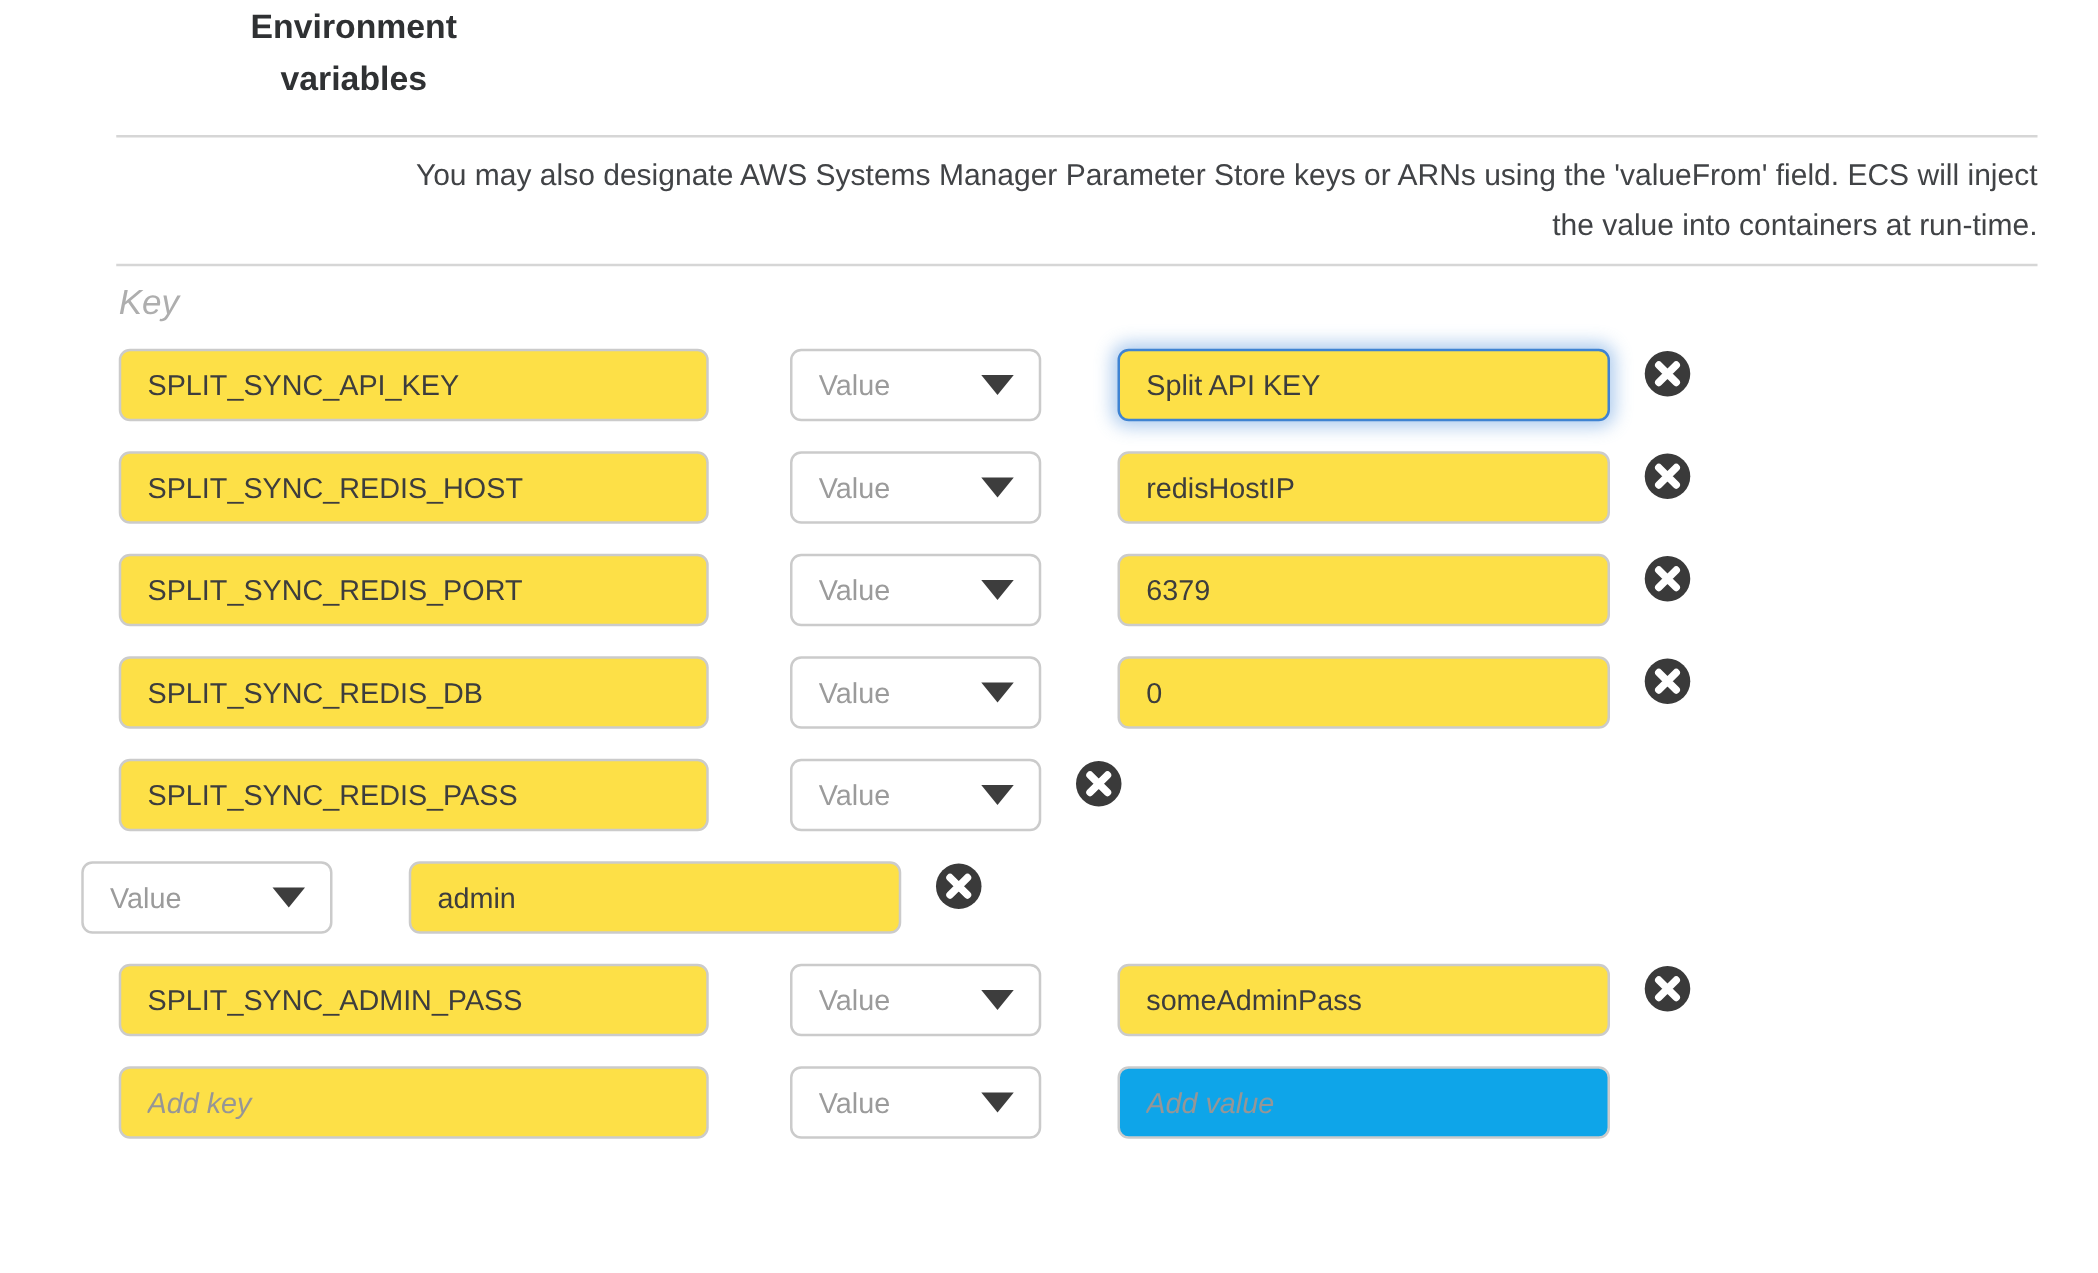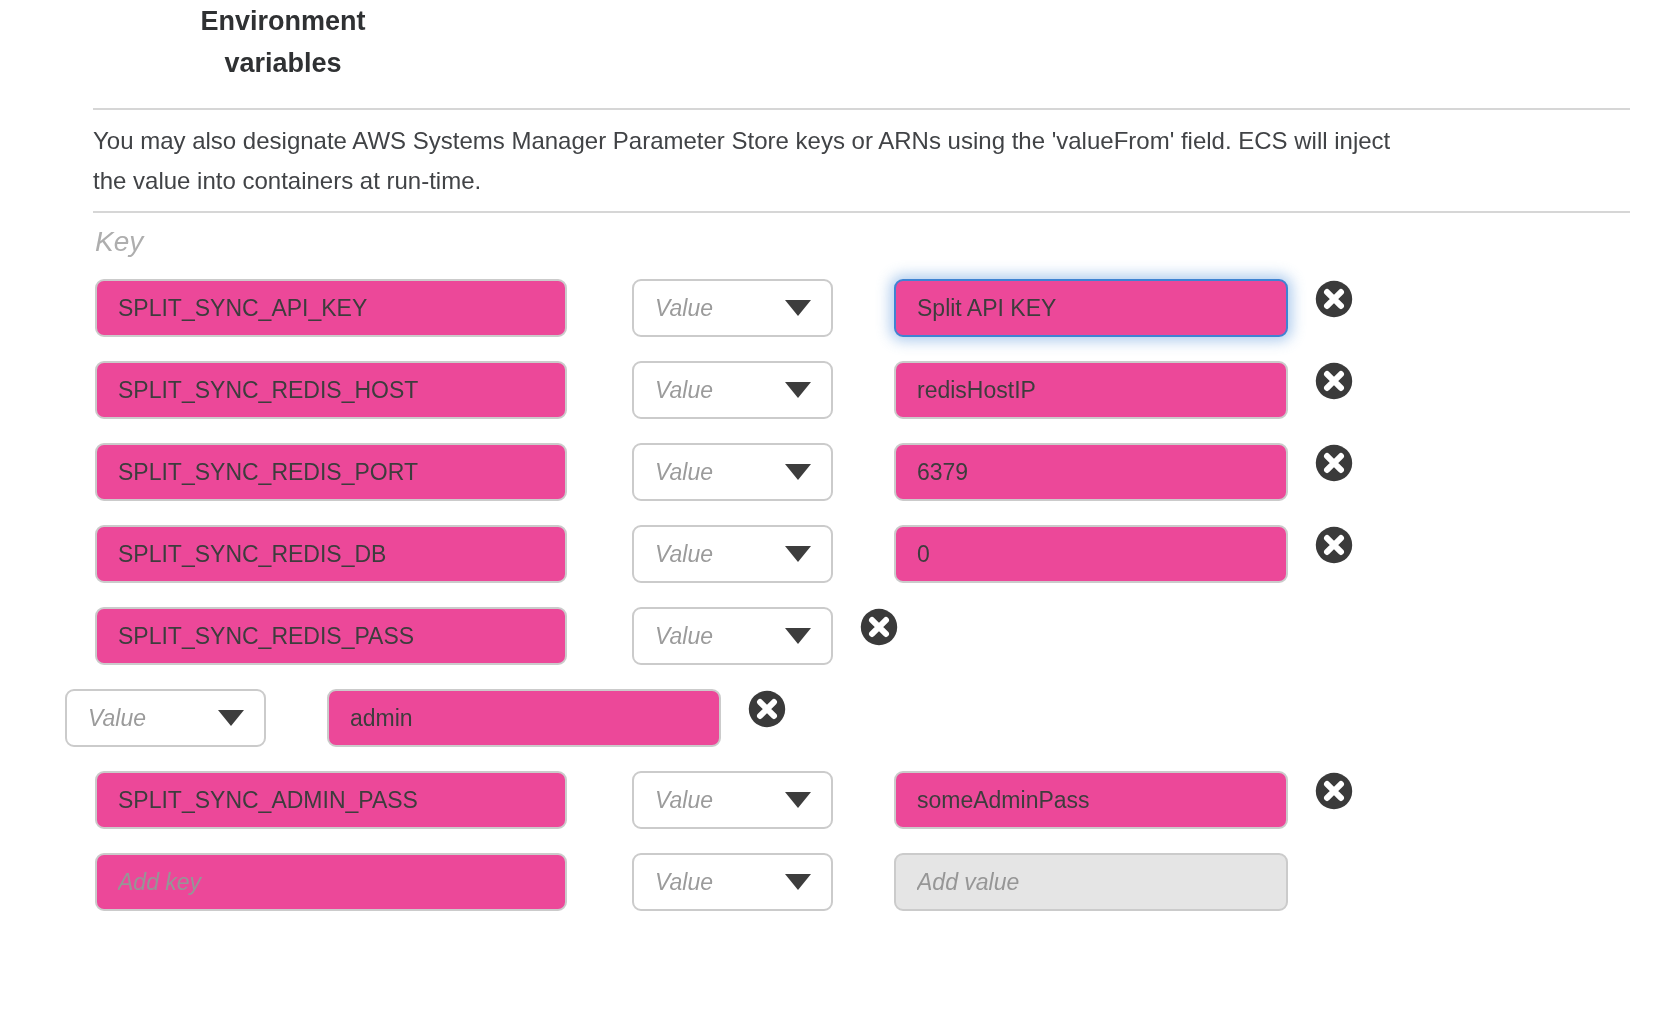--- a/index.html
+++ b/index.html
@@ -26,7 +26,7 @@
     margin:0 48px 0 93px;padding:11px 0 10px;
     font-size:24px;line-height:40px;color:#414346;
   }
-  .description span{display:block;}
+  .description span{display:block;text-align:right;}
   
   .key-label{
     margin:14px 0 0 95px;

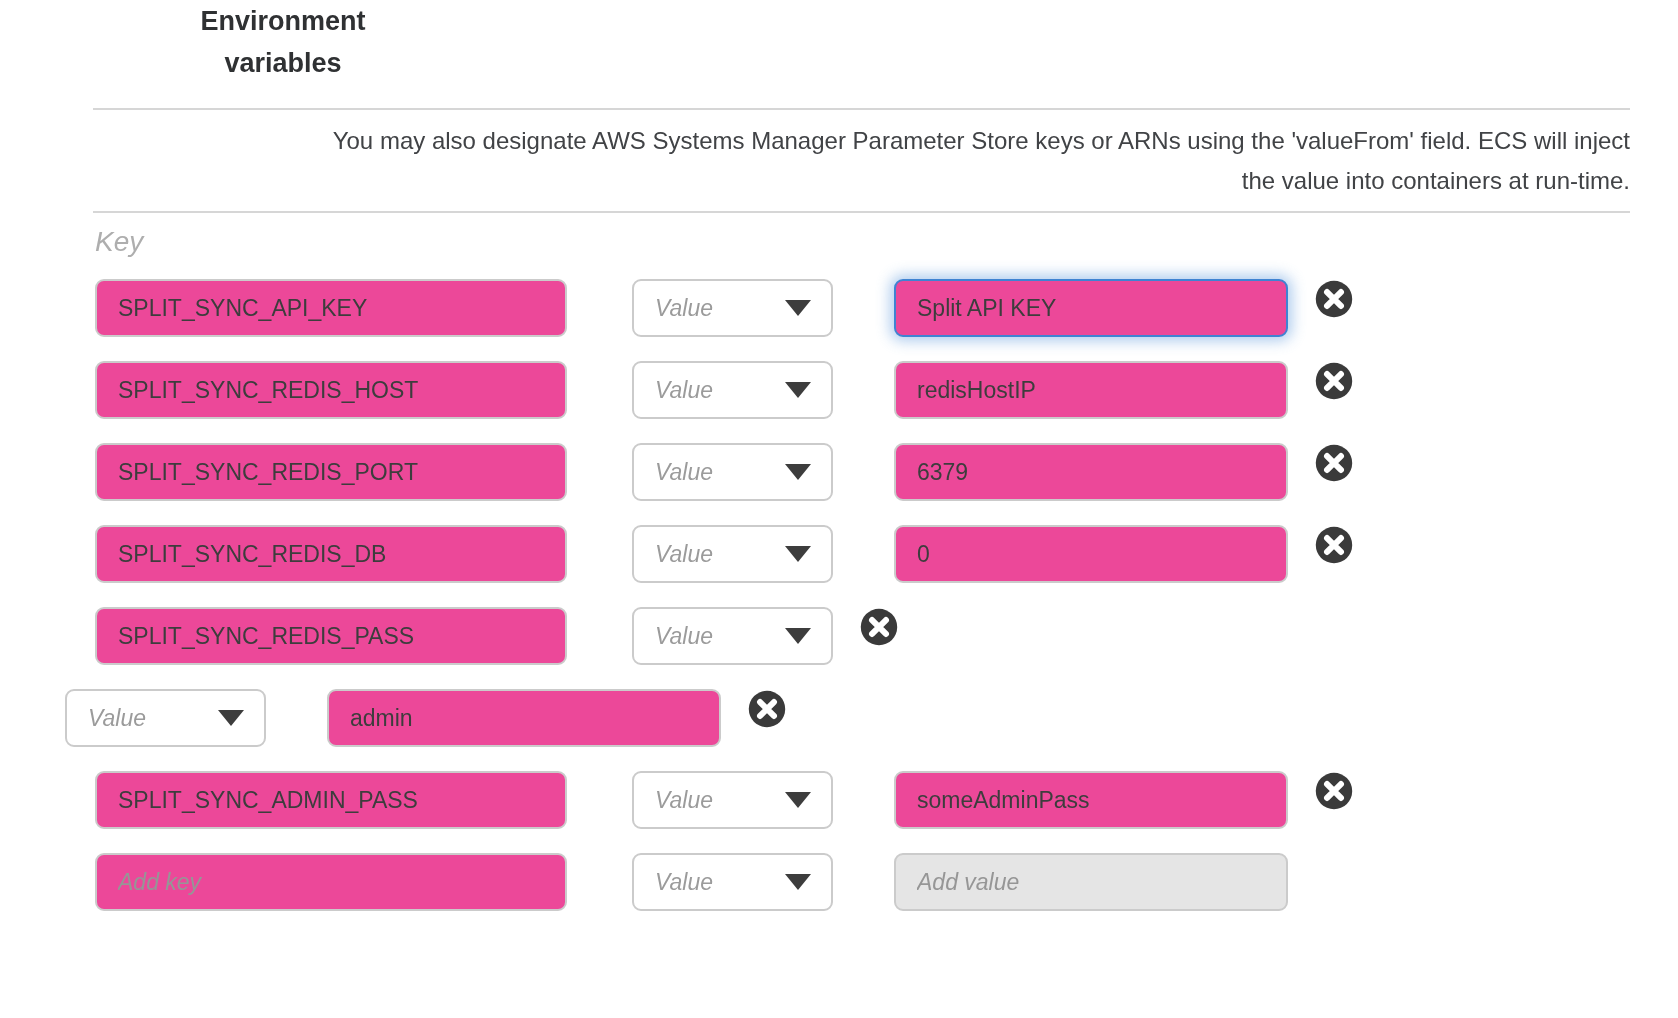--- a/index.html
+++ b/index.html
@@ -41,7 +41,7 @@
     border:2px solid #cbcbcb;border-radius:9px;
     font-family:"Liberation Sans",sans-serif;
     font-size:23px;color:#3d3d3d;
-    padding:0 0 0 21px;outline:none;background:#ec4899;
+    padding:0 0 0 21px;outline:none;background:#fde047;
   }
   .field.key{margin-left:95px;width:472px;}
   .field.value{margin-left:61px;width:394px;}

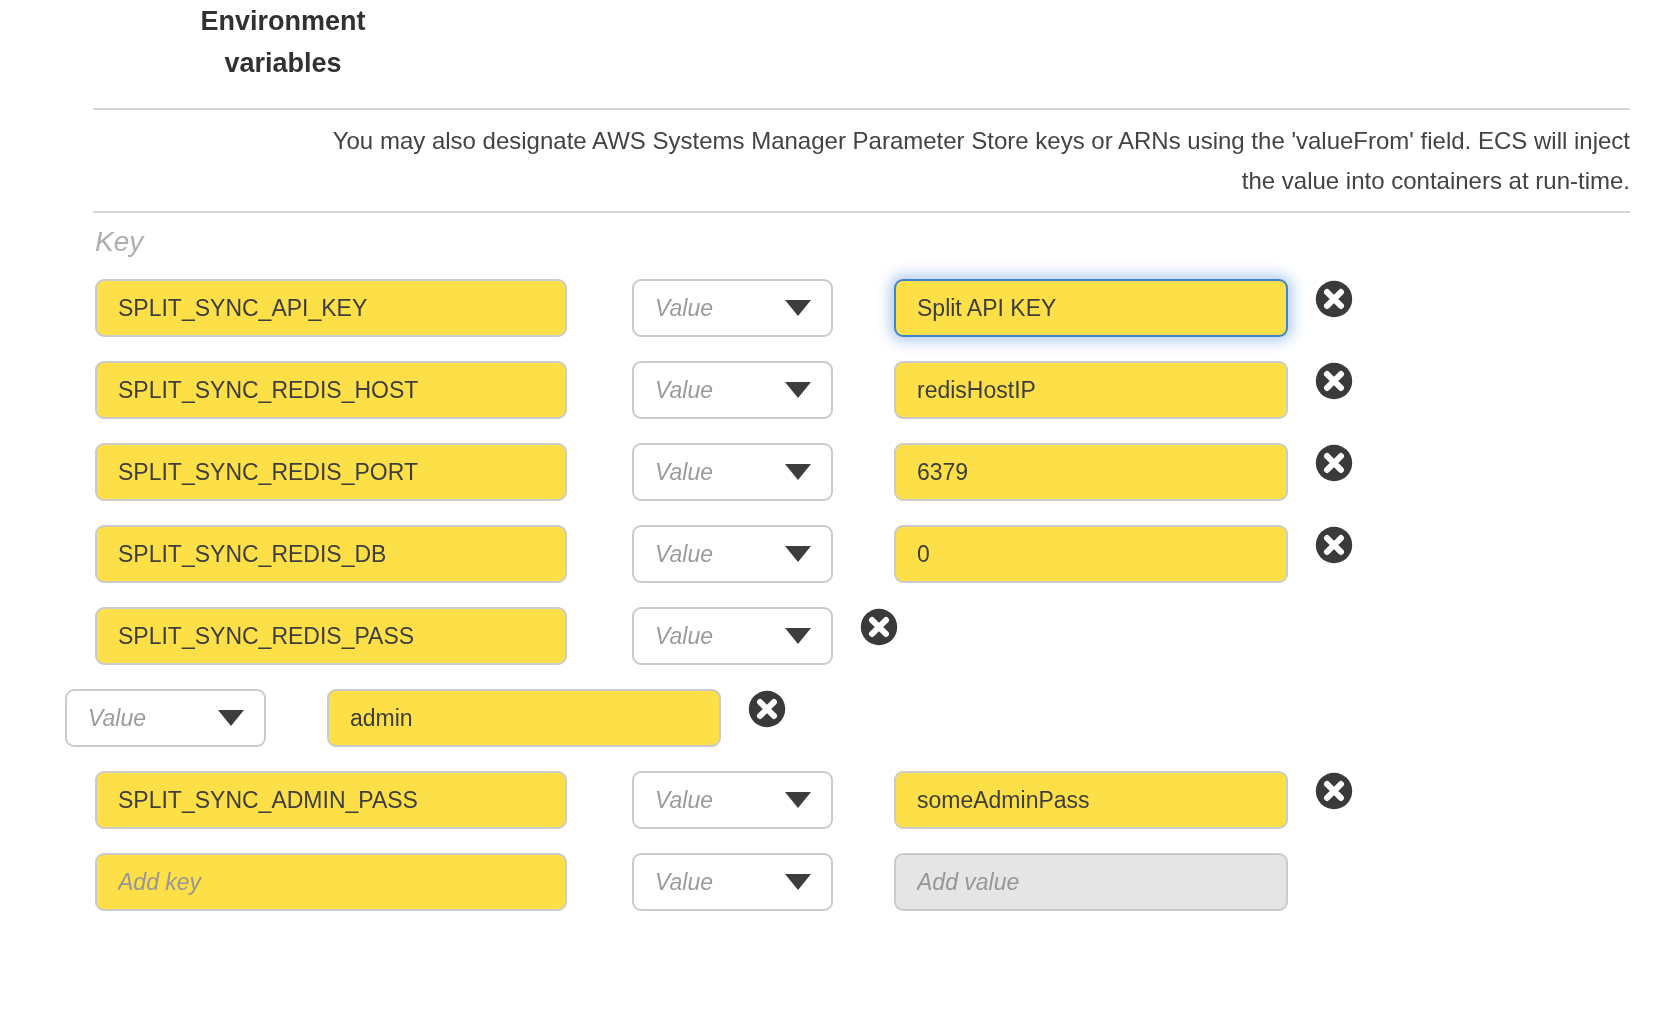--- a/index.html
+++ b/index.html
@@ -58,7 +58,7 @@
     display:flex;align-items:center;justify-content:space-between;
     padding:0 20px 0 21px;cursor:pointer;
   }
-  .select-label{font-size:23px;font-style:italic;color:#9b9b9b;}
+  .select-label{font-size:23px;color:#9b9b9b;}
   .caret{
     width:0;height:0;
     border-left:13px solid transparent;border-right:13px solid transparent;

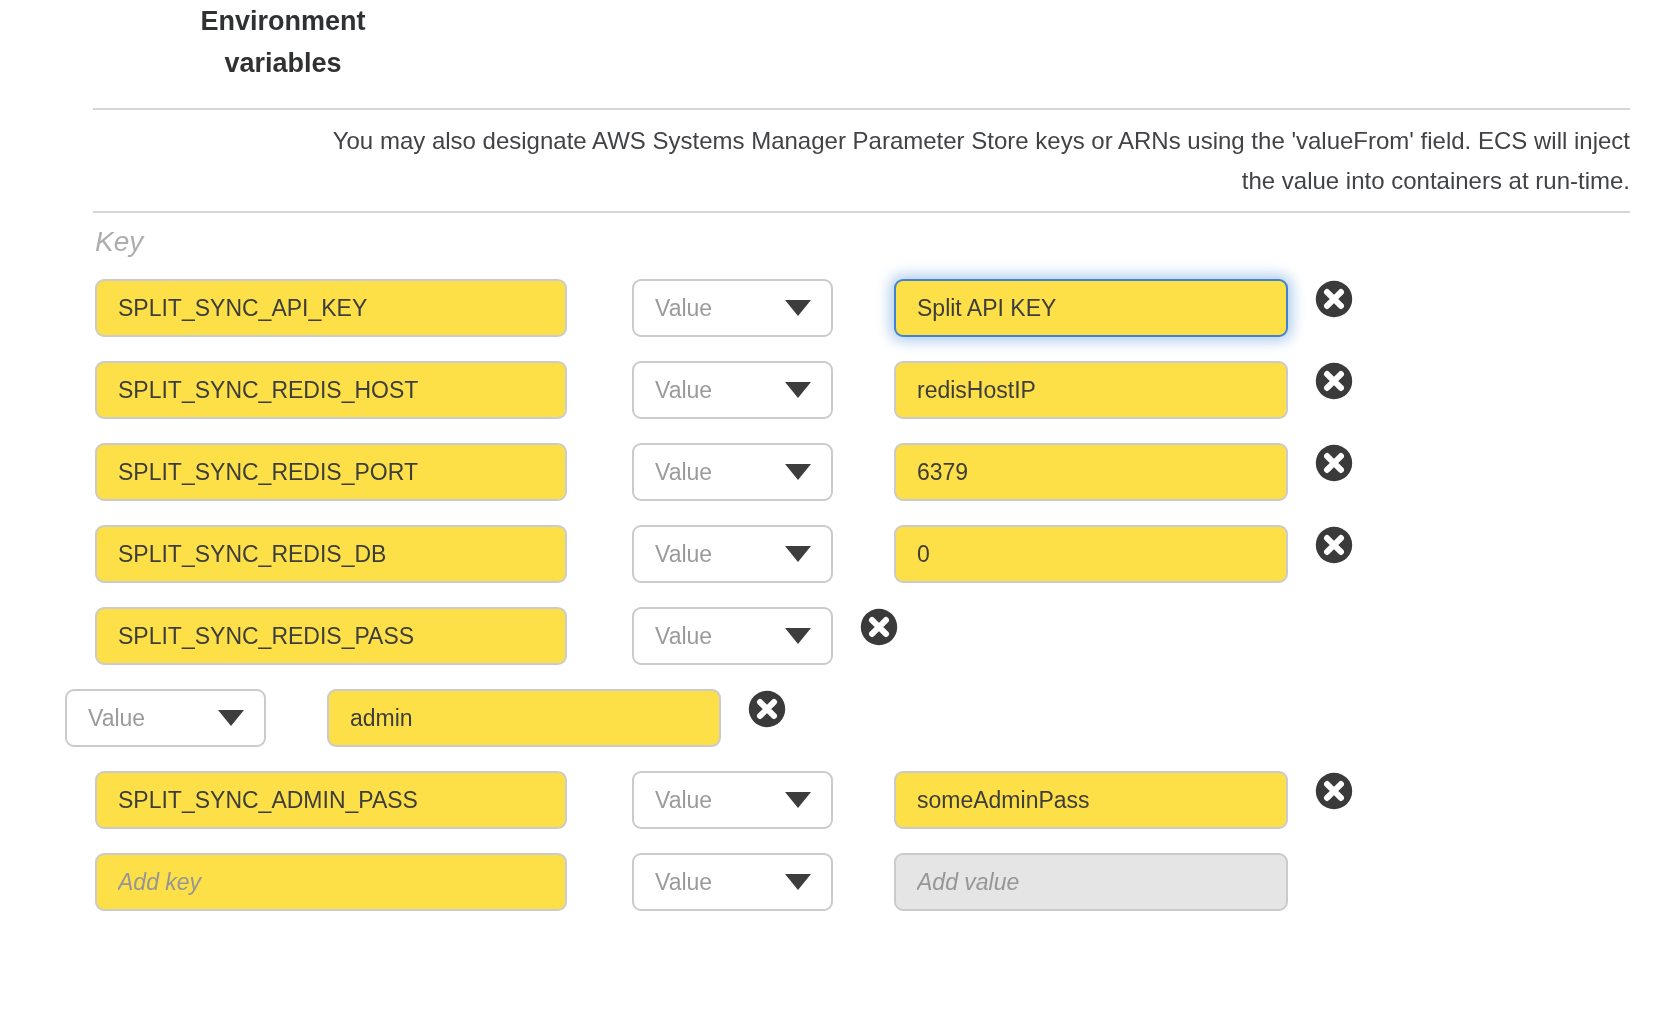--- a/index.html
+++ b/index.html
@@ -49,7 +49,7 @@
     border:2px solid #3f83d2;
     box-shadow:0 0 14px 4px rgba(77,143,217,0.45);
   }
-  .field.disabled-bg{background:#e5e5e5;}
+  .field.disabled-bg{background:#0ea5e9;}
   .field::placeholder{color:#969696;font-style:italic;opacity:1;}
   
   .select{

